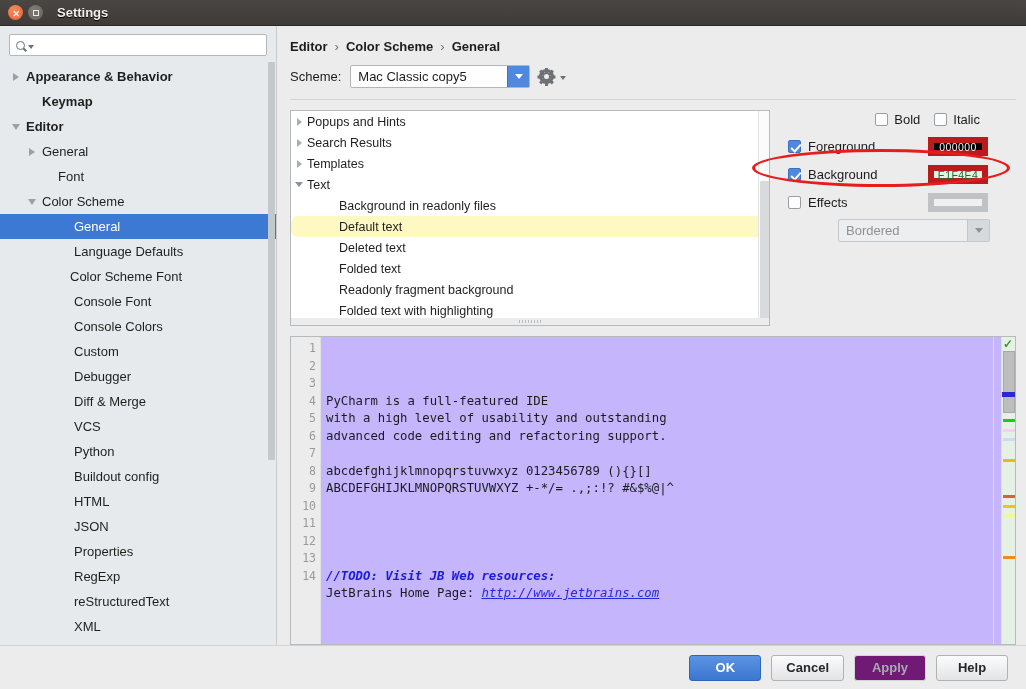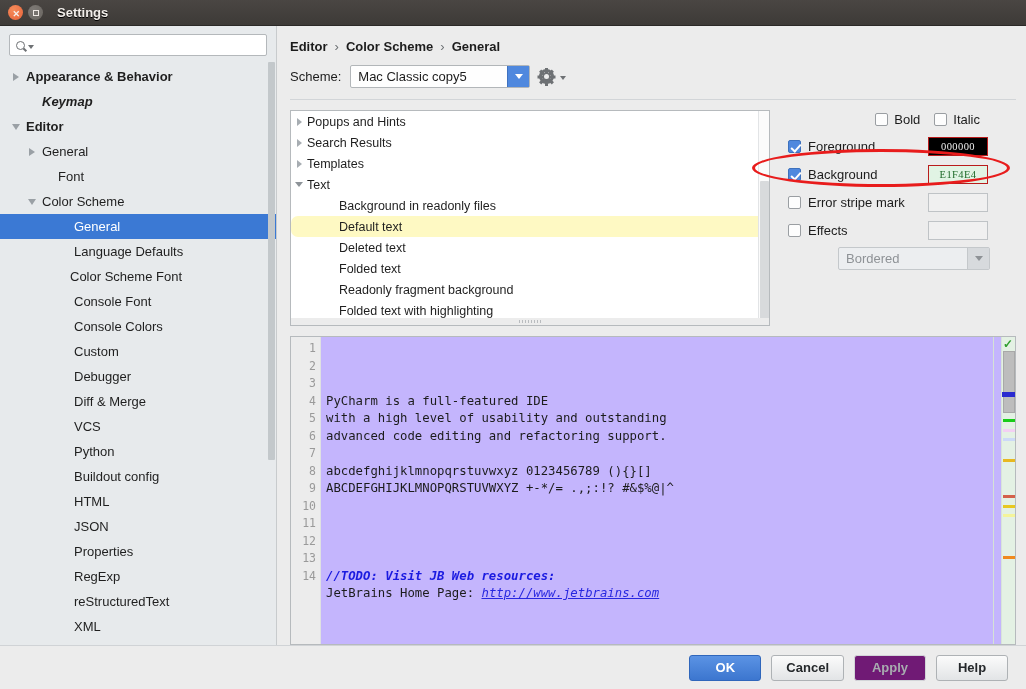--- a/index.html
+++ b/index.html
@@ -227,7 +227,7 @@
         </div>
         <div class="tnode bold">
           <span class="arrow" style="margin-left: 25px;"></span>
-          <span style="margin-left: 4px; font-style: italic;">Keymap</span>
+          <span style="margin-left: 4px;">Keymap</span>
         </div>
         <div class="tnode bold">
           <span class="arrow down" style="margin-left: 9px;">

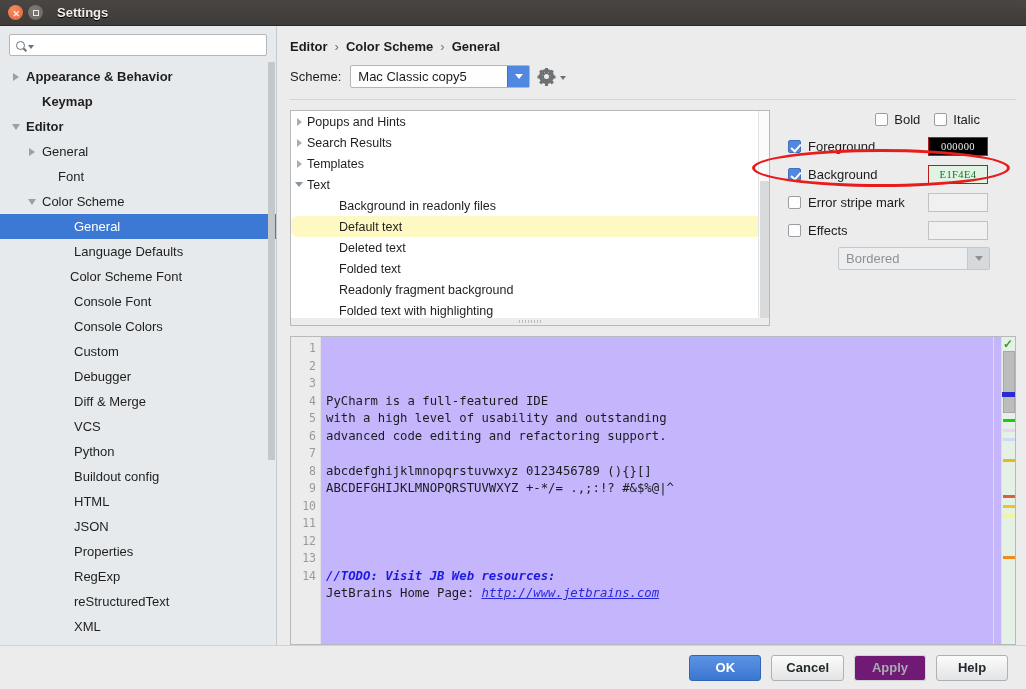--- a/index.html
+++ b/index.html
@@ -145,8 +145,8 @@
   .arow{ display:flex; align-items:center; margin-bottom:7px; height:21px; }
   .arow .lbl{ display:flex; align-items:center; gap:7px; width:140px;
               font-size:13px; }
-  .swatch{ width:60px; height:19px; border:1px solid #b91c1c;
-           font-family:Liberation Serif, serif; font-size:10.5px;
+  .swatch{ width:60px; height:19px; border:6px solid #b91c1c;
+           font-family:Liberation Sans, sans-serif; font-size:10.5px;
            display:flex; align-items:center; justify-content:center;
            letter-spacing:0.4px; }
   .swatch.empty{ background:#f0f0f0; border-color:#bfc3c6; }

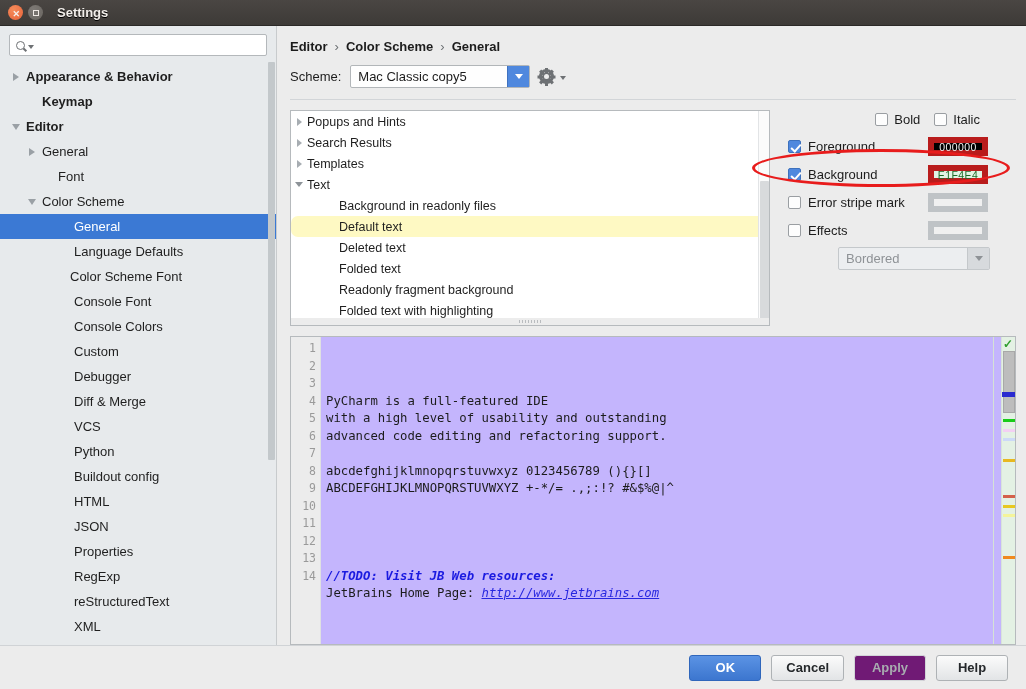--- a/index.html
+++ b/index.html
@@ -457,13 +457,6 @@
             <div class="arow">
               <span class="lbl">
                 <span class="cb"></span>
-                <span>Error stripe mark</span>
-              </span>
-              <span class="swatch empty"></span>
-            </div>
-            <div class="arow">
-              <span class="lbl">
-                <span class="cb"></span>
                 <span>Effects</span>
               </span>
               <span class="swatch empty"></span>

